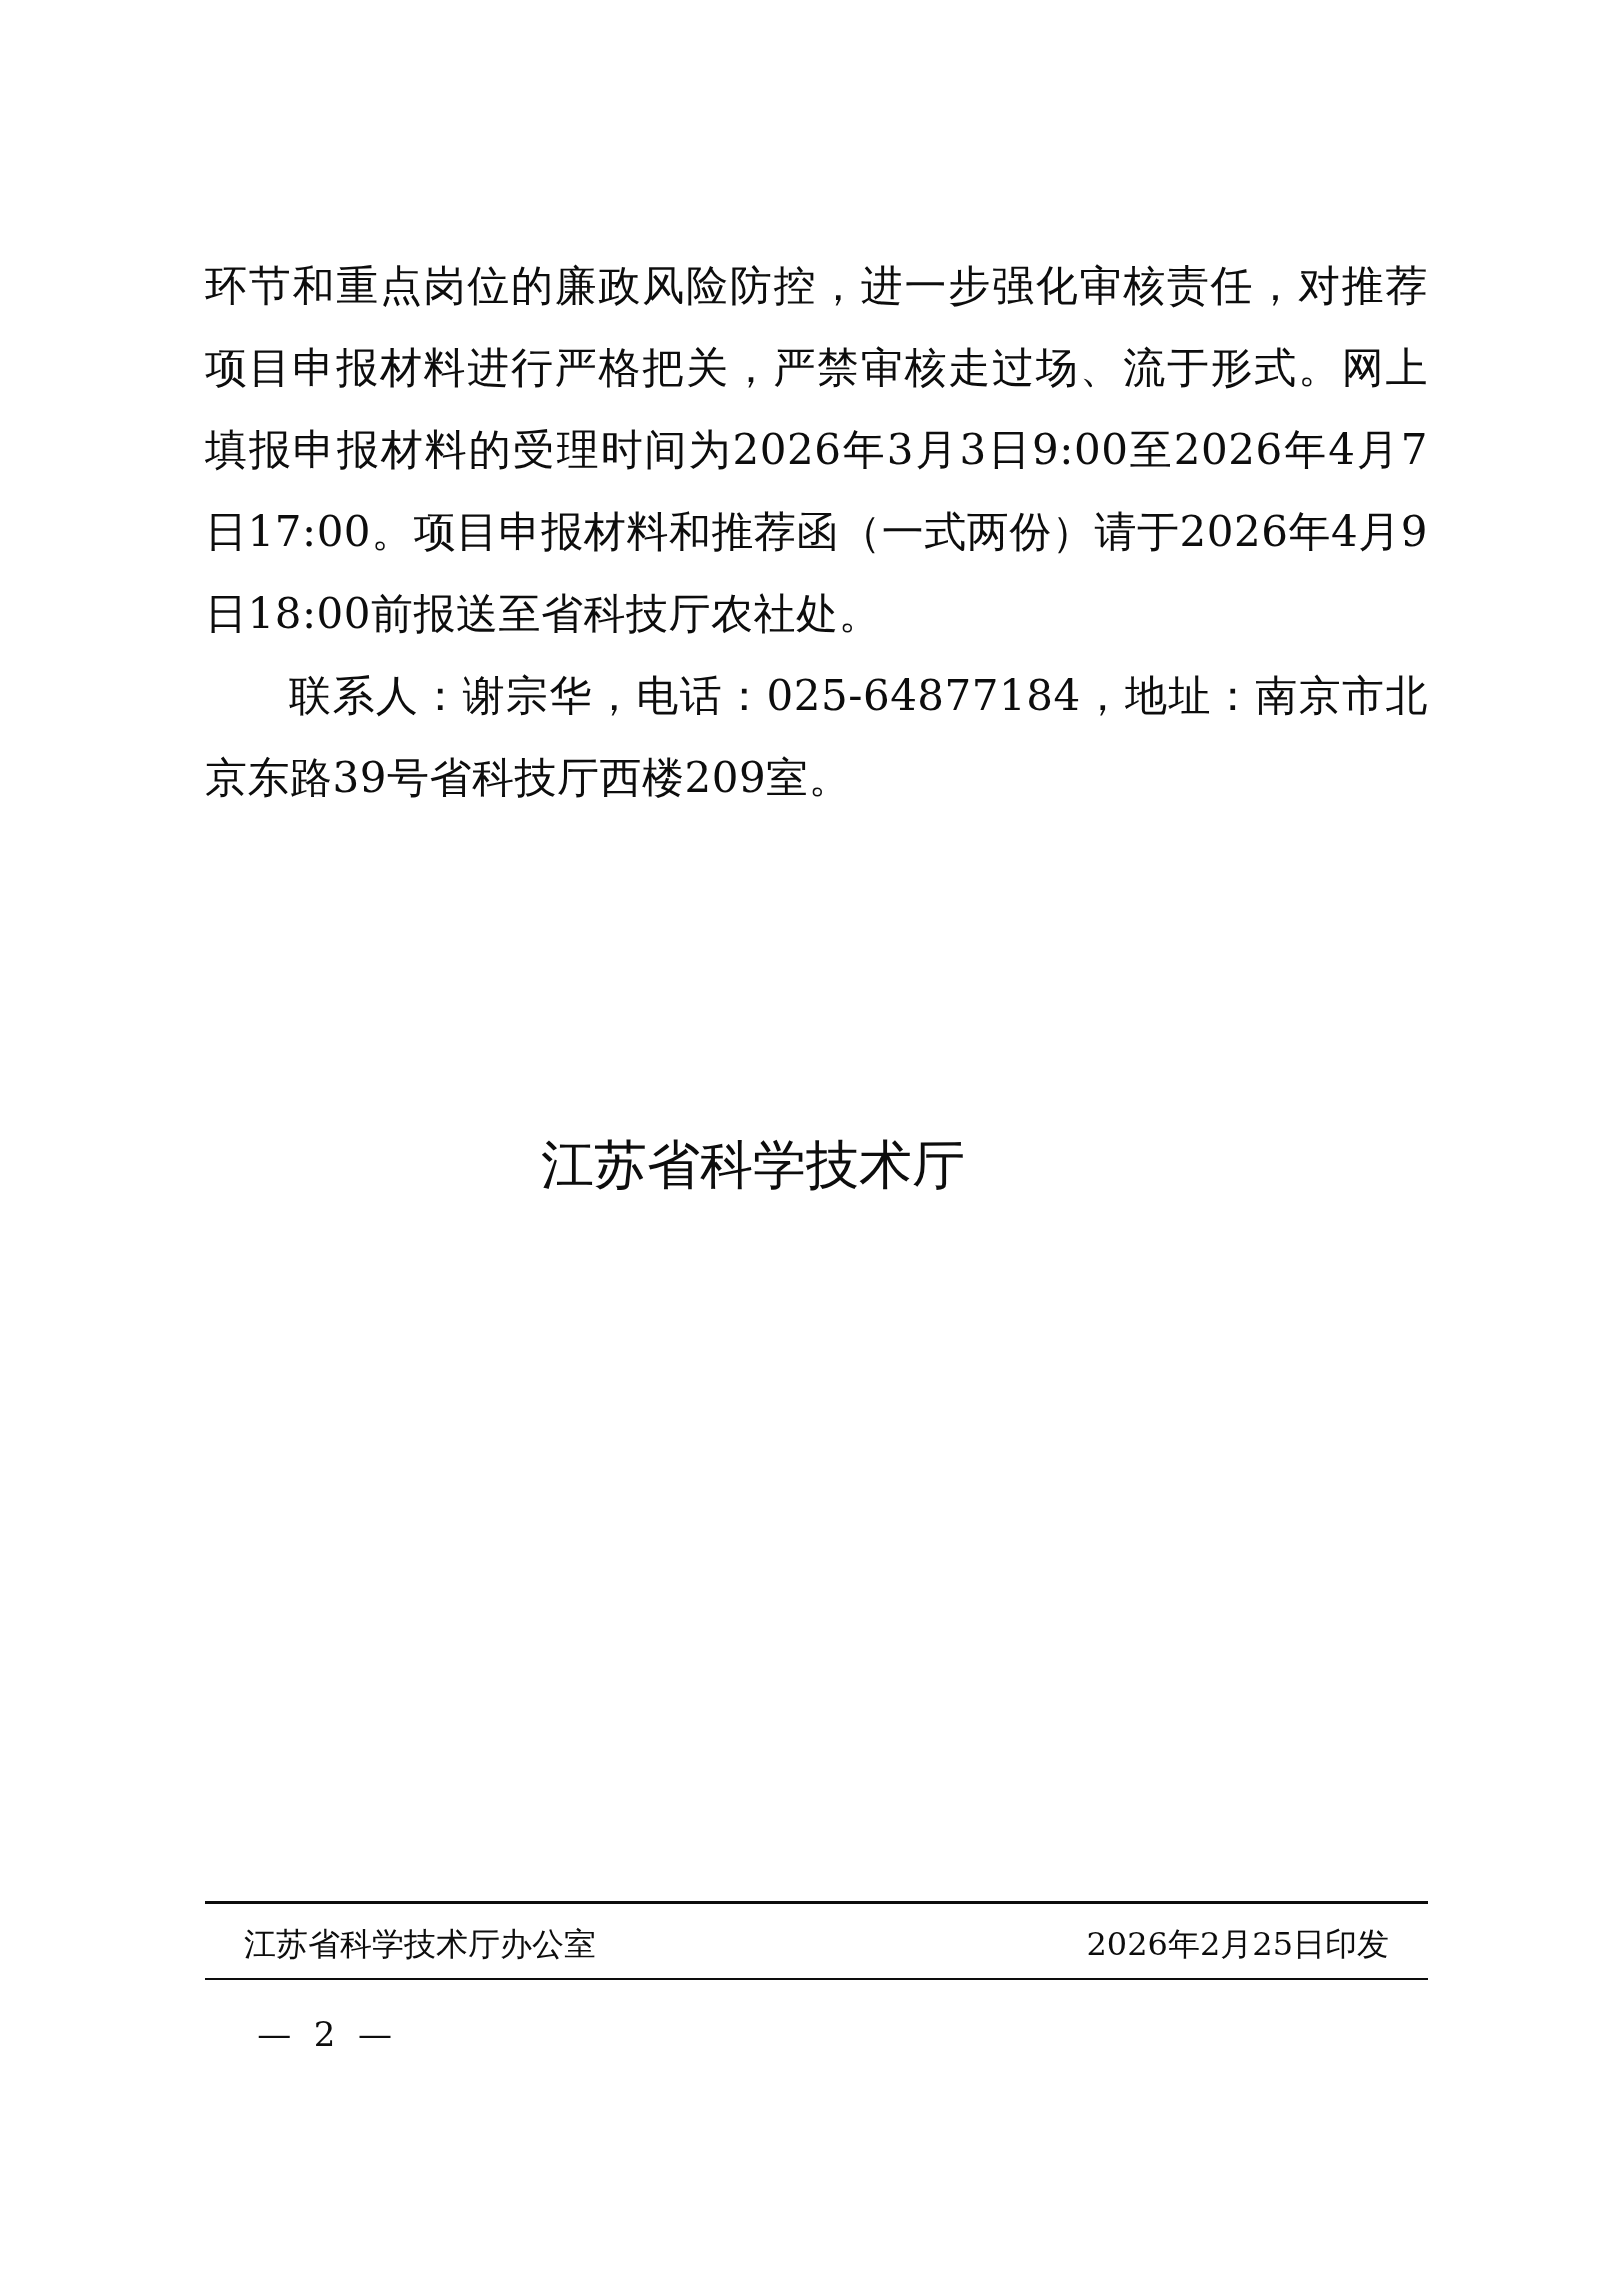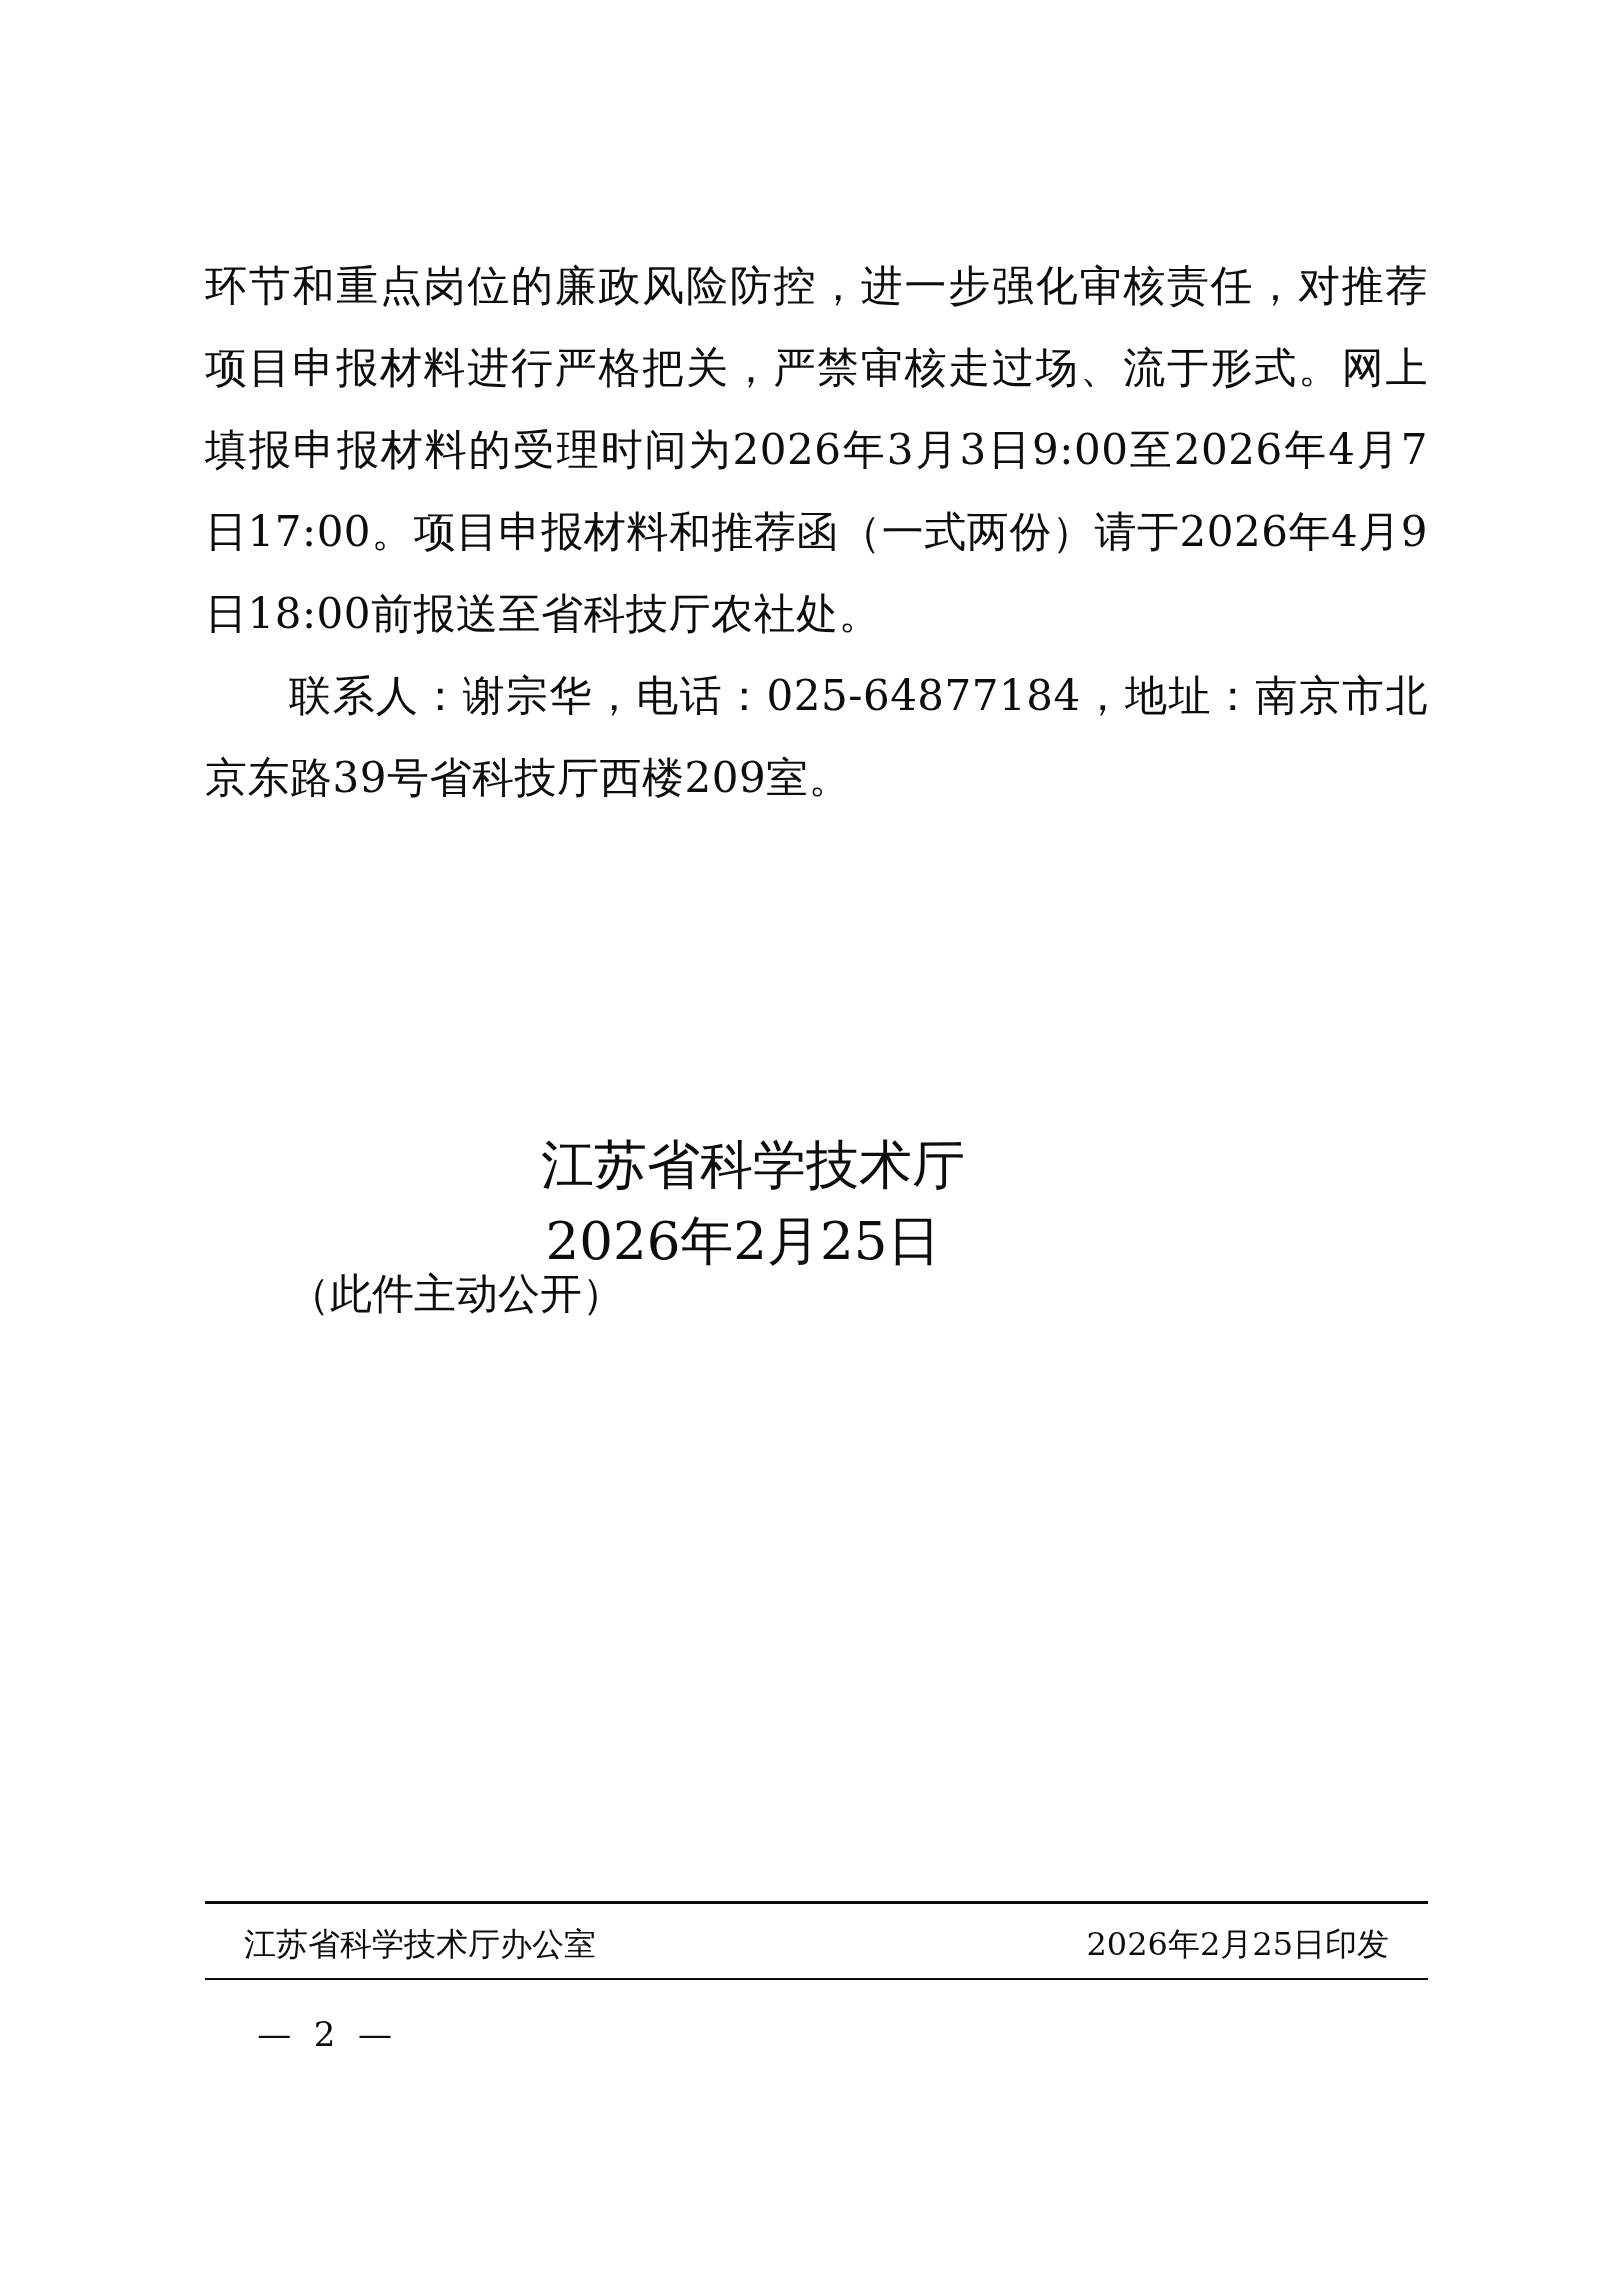--- a/index.html
+++ b/index.html
@@ -110,7 +110,6 @@
 
   <div class="signature">
     <p class="sign-line">江苏省科学技术厅</p>
-    <p class="sign-line date">2026年2月25日</p>
   </div>
 
   <div class="public-note">（此件主动公开）</div>

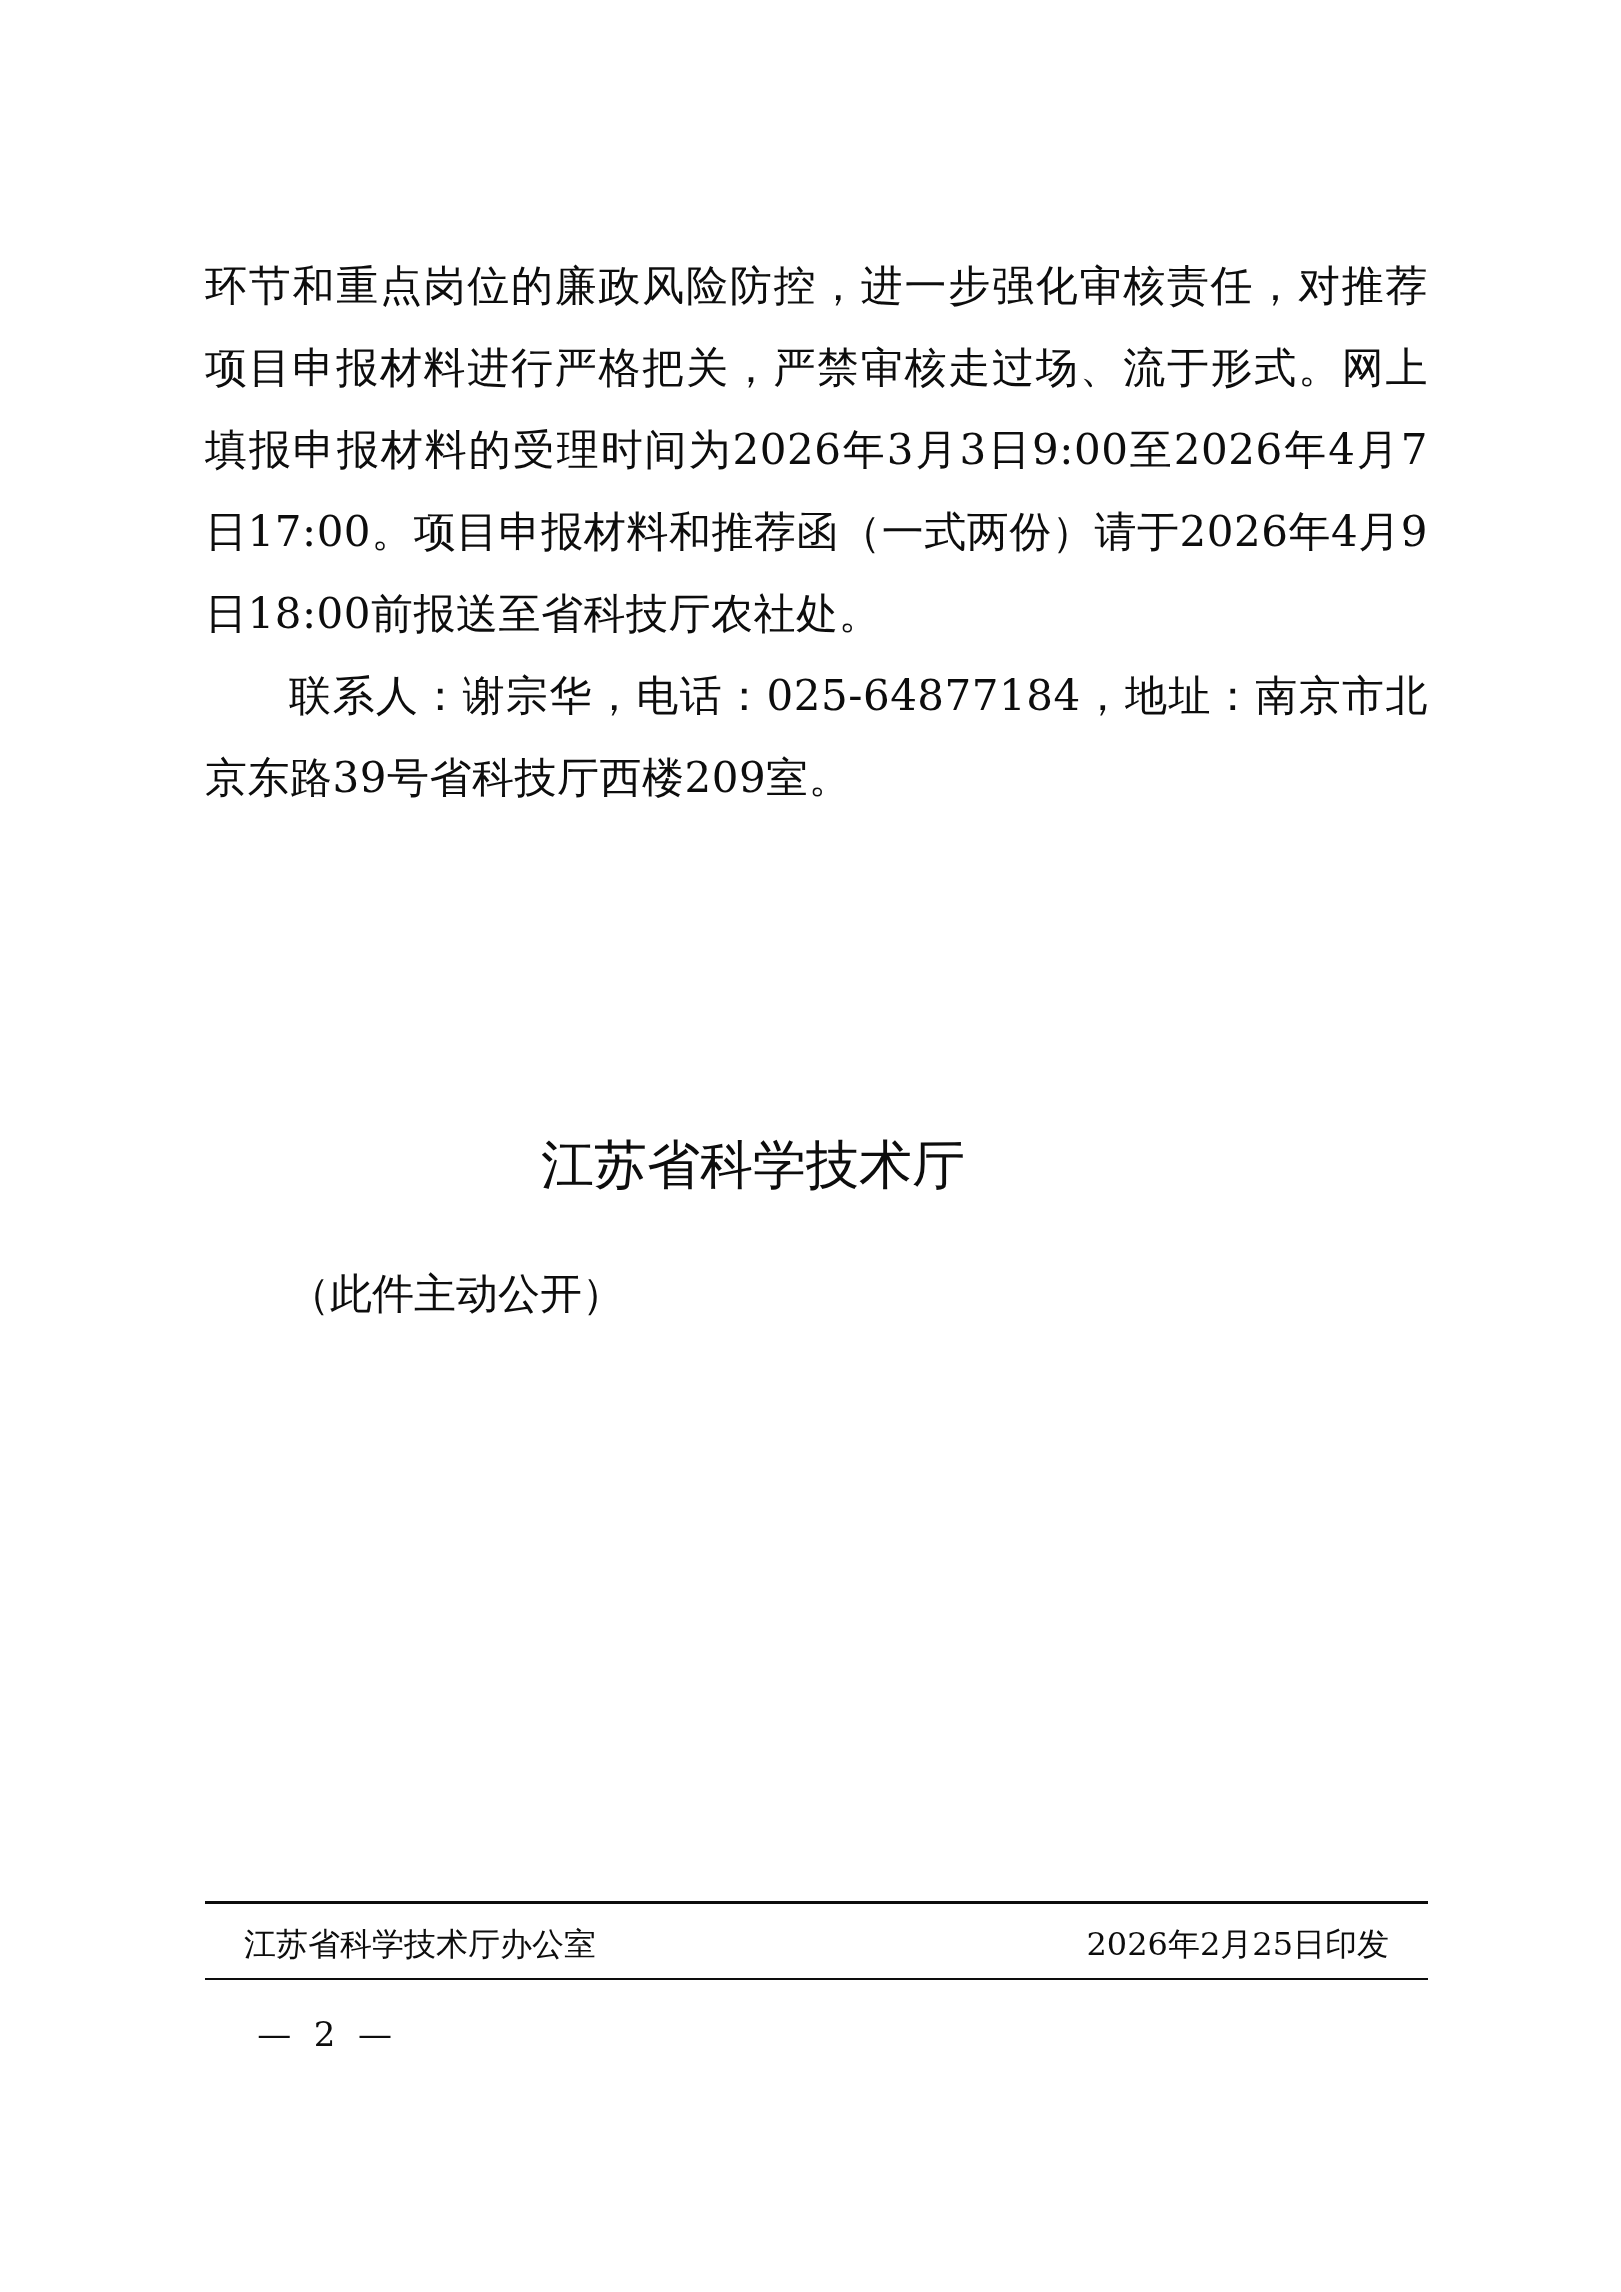--- a/index.html
+++ b/index.html
@@ -112,7 +112,6 @@
     <p class="sign-line">江苏省科学技术厅</p>
   </div>
 
-  <div class="public-note">（此件主动公开）</div>
 
   <div class="footer">
     <div class="footer-rule"></div>

